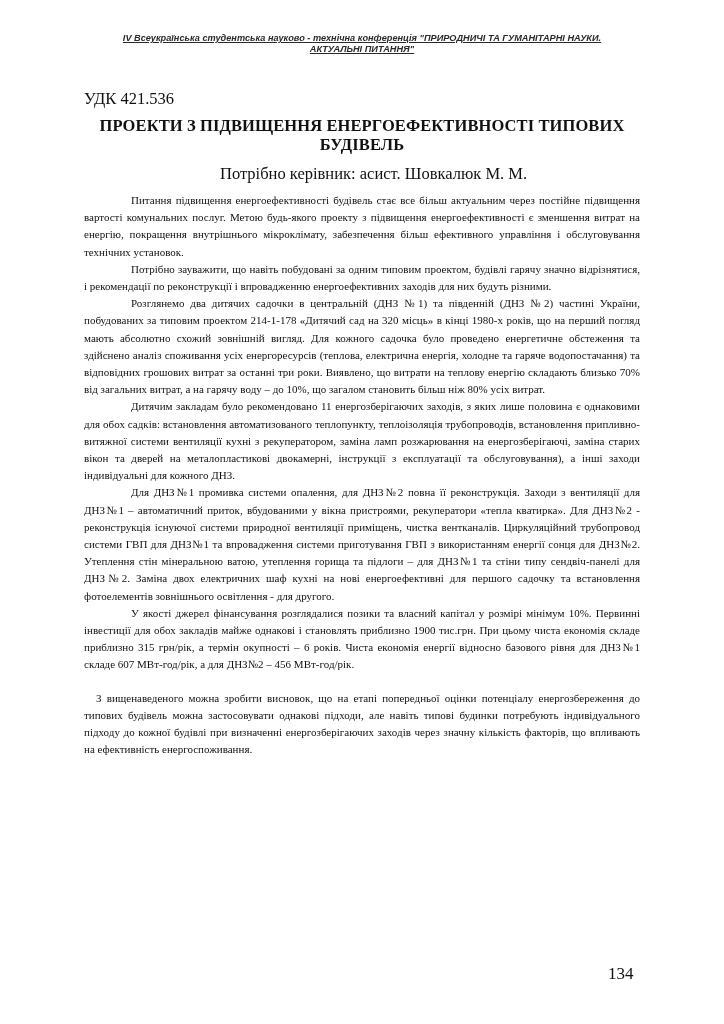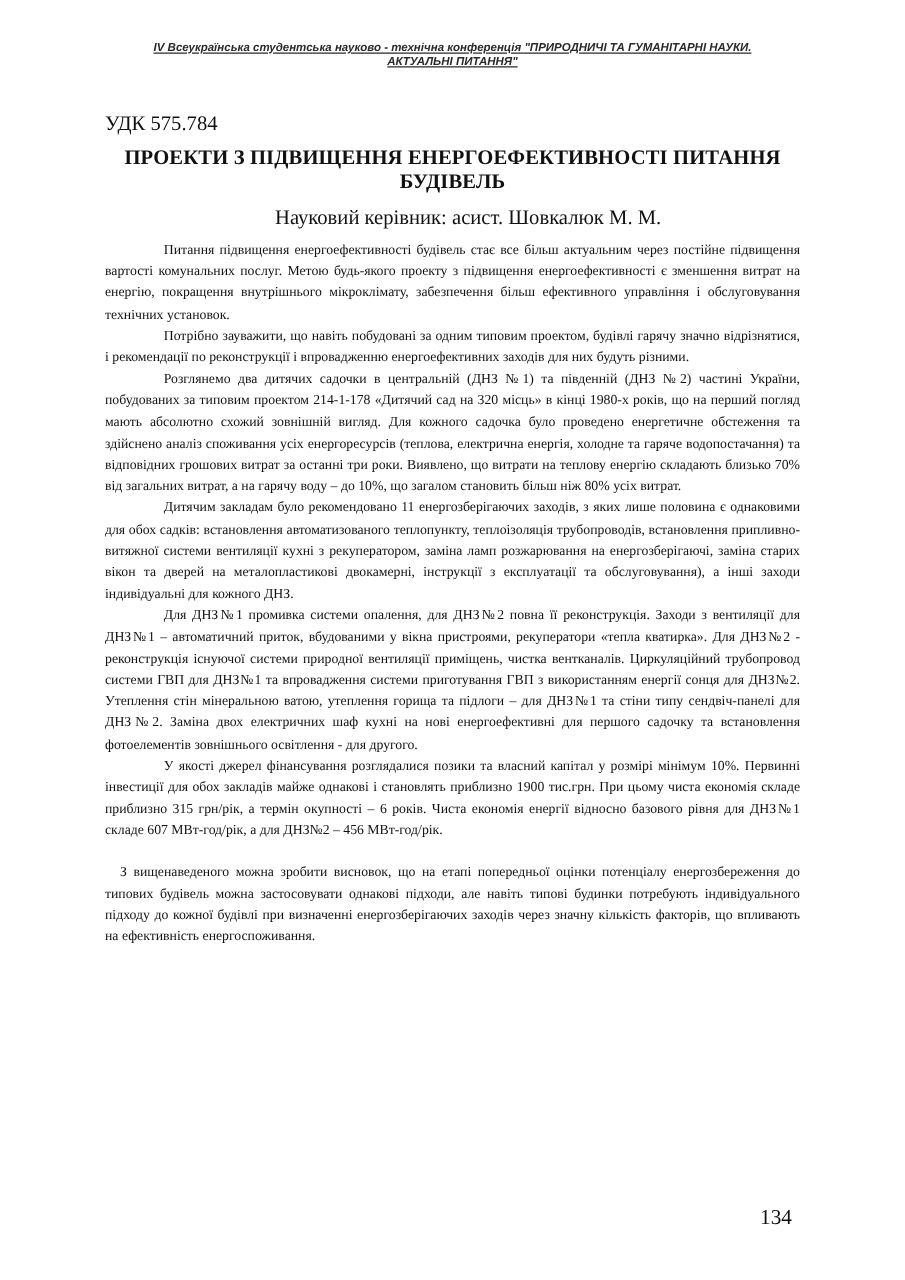--- a/index.html
+++ b/index.html
@@ -86,7 +86,7 @@
 </div>
 
 <div class="content">
-  <p class="meta-line">УДК 575.784</p>
+  <p class="meta-line">УДК 421.536</p>
 
   <div class="title">
     <div>ПРОЕКТИ З ПІДВИЩЕННЯ ЕНЕРГОЕФЕКТИВНОСТІ ПИТАННЯ</div>

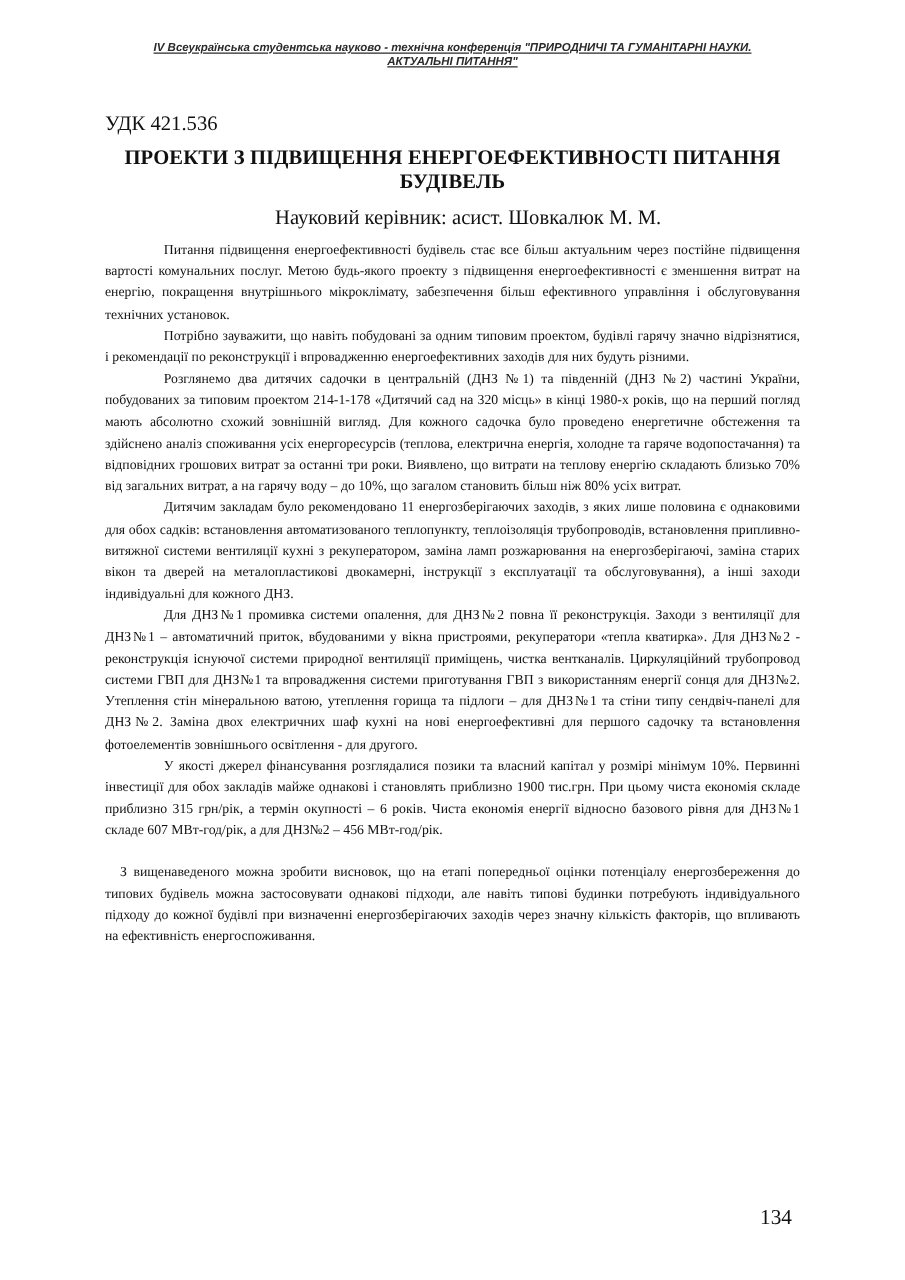--- a/index.html
+++ b/index.html
@@ -89,7 +89,7 @@
   <p class="meta-line">УДК 421.536</p>
 
   <div class="title">
-    <div>ПРОЕКТИ З ПІДВИЩЕННЯ ЕНЕРГОЕФЕКТИВНОСТІ ПИТАННЯ</div>
+    <div>ПРОЕКТИ З ПІДВИЩЕННЯ ЕНЕРГОЕФЕКТИВНОСТІ ТИПОВИХ</div>
     <div>БУДІВЕЛЬ</div>
   </div>
 

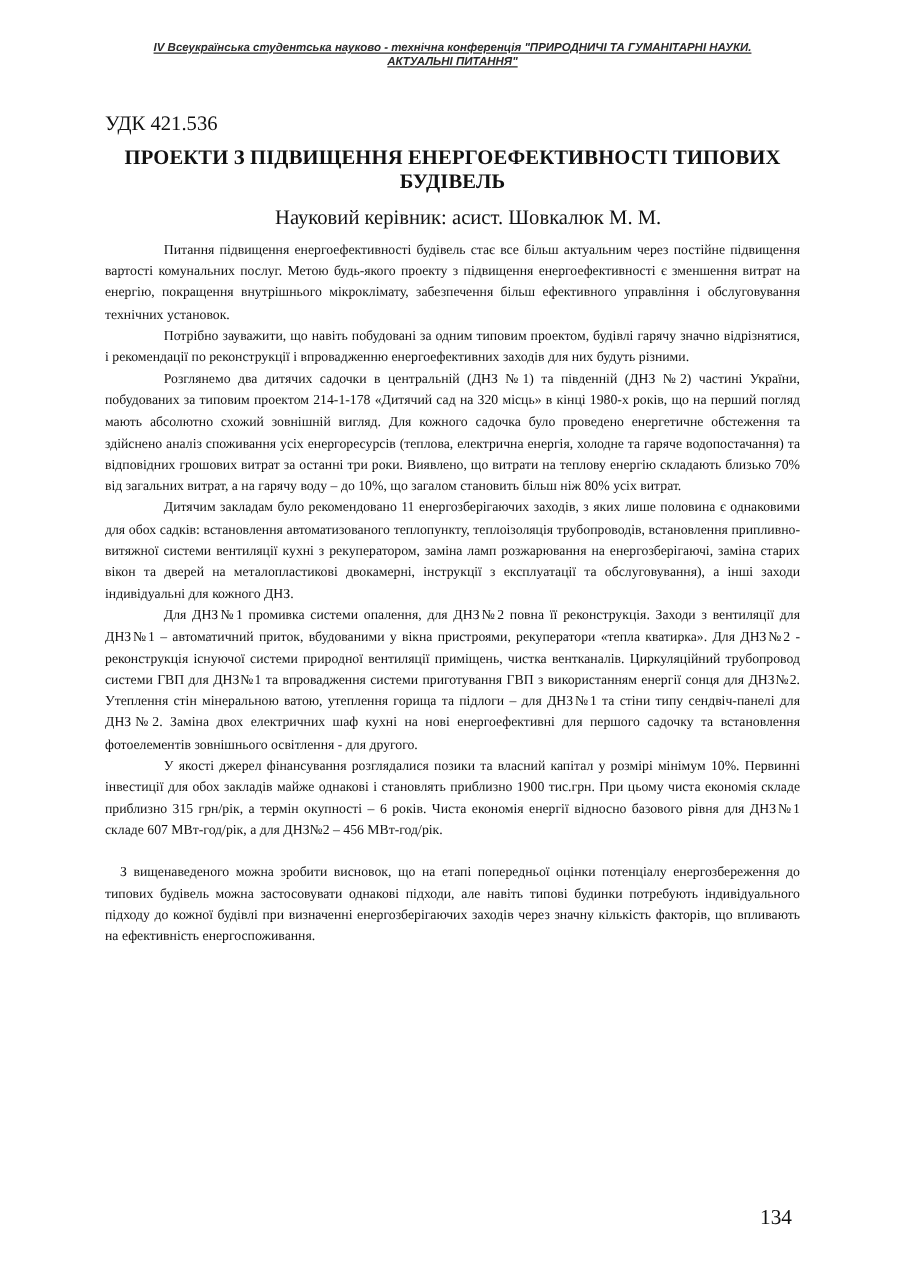--- a/index.html
+++ b/index.html
@@ -93,7 +93,7 @@
     <div>БУДІВЕЛЬ</div>
   </div>
 
-  <div class="supervisor">Науковий керівник: асист. Шовкалюк М. М.</div>
+  <div class="supervisor">Потрібно керівник: асист. Шовкалюк М. М.</div>
 
   <div class="body-text">
     <p>Питання підвищення енергоефективності будівель стає все більш актуальним через постійне підвищення вартості комунальних послуг.  Метою будь-якого проекту з підвищення енергоефективності є зменшення витрат на енергію, покращення внутрішнього мікроклімату, забезпечення більш ефективного управління і обслуговування технічних установок.</p>

